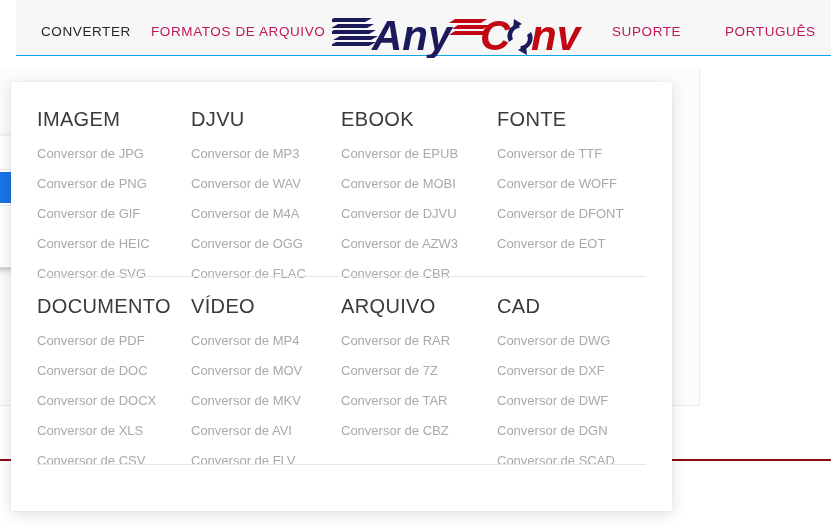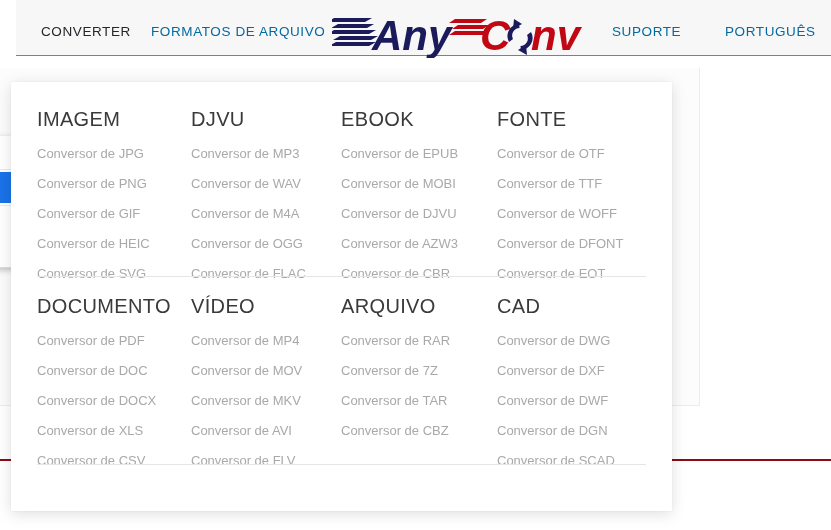--- a/index.html
+++ b/index.html
@@ -78,7 +78,7 @@
     cursor: pointer;
   }
   .nav-active { color: #23272b; }
-  .nav-muted  { color: #0369a1; }
+  .nav-muted  { color: #be185d; }
 
   .logo {
     position: absolute;

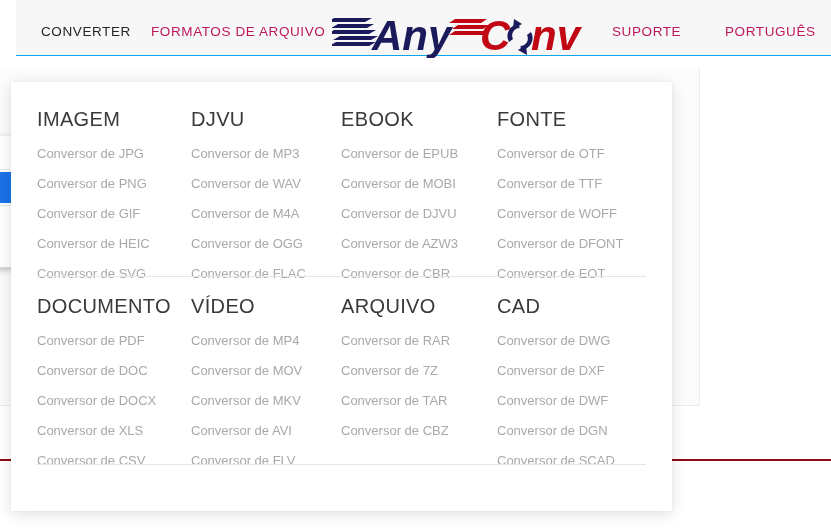--- a/index.html
+++ b/index.html
@@ -231,7 +231,6 @@
       </div>
       <div class="mcol c4">
         <div class="mcat">FONTE</div>
-        <a class="mlink">Conversor de OTF</a>
         <a class="mlink">Conversor de TTF</a>
         <a class="mlink">Conversor de WOFF</a>
         <a class="mlink">Conversor de DFONT</a>

